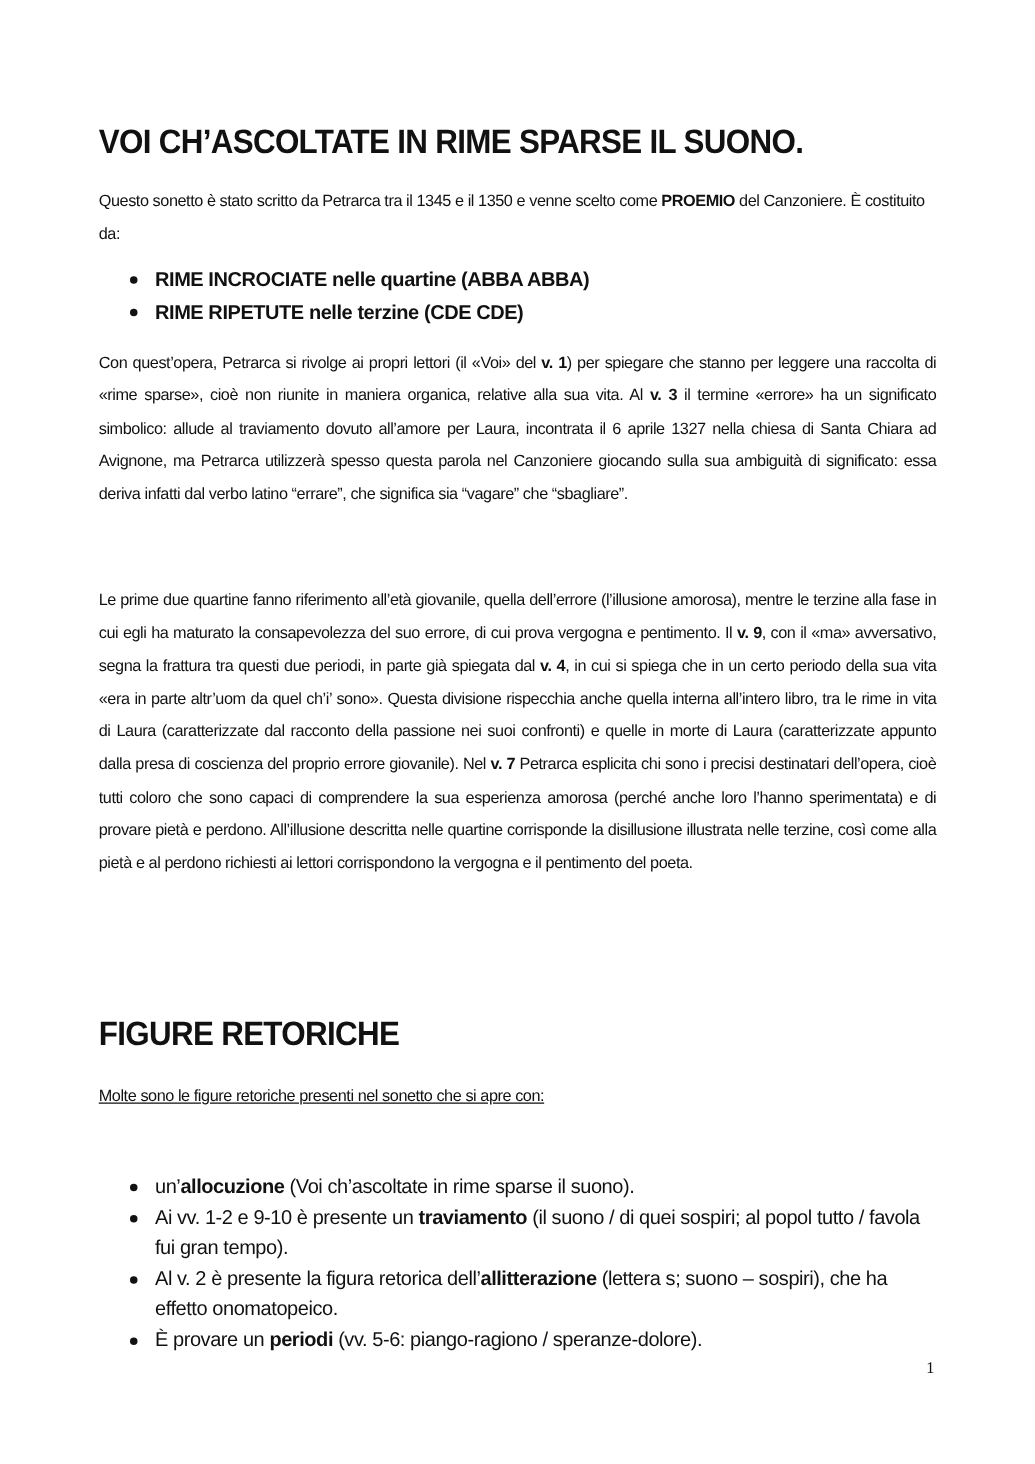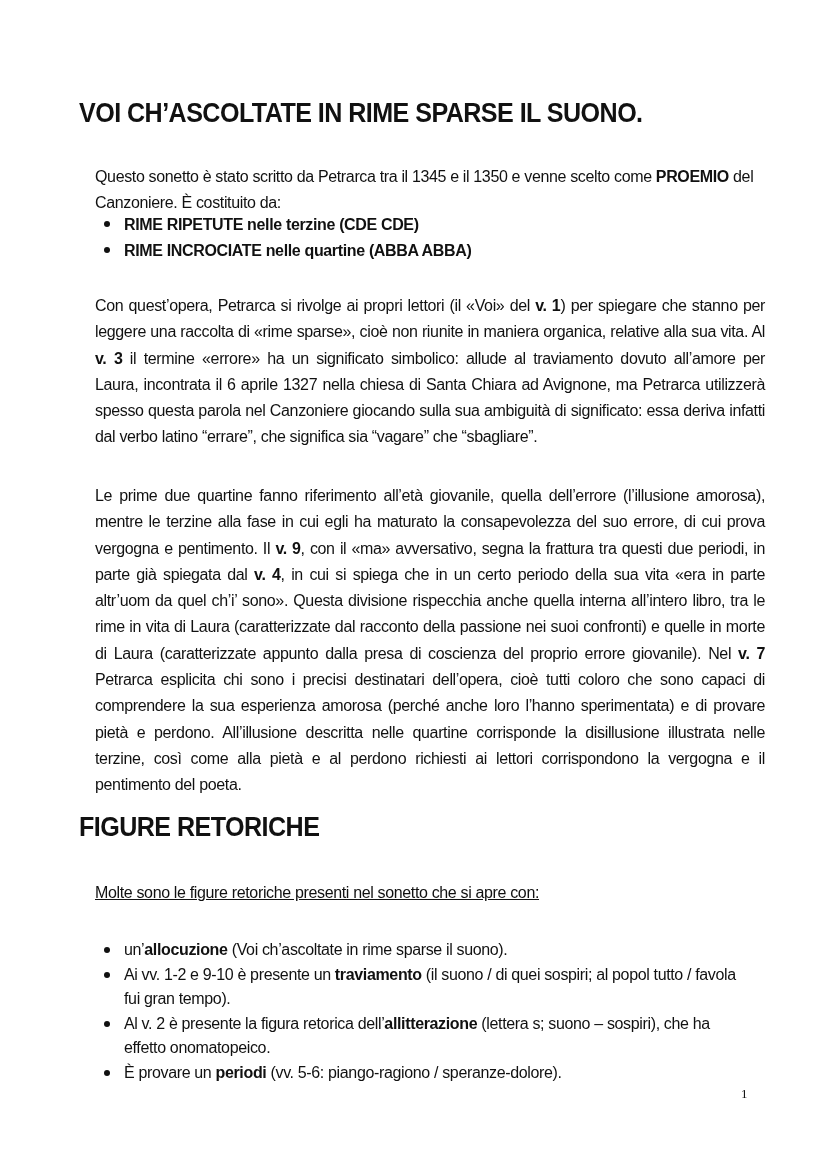--- a/index.html
+++ b/index.html
@@ -50,9 +50,9 @@
       position: absolute;
       left: 0;
       width: 670px;
-      font-size: 16px;
+      font-size: 13px;
       line-height: 26.3px;
-      margin: 16px;
+      margin: 0;
       letter-spacing: -0.35px;
     }
     .para.justify { text-align: justify; }

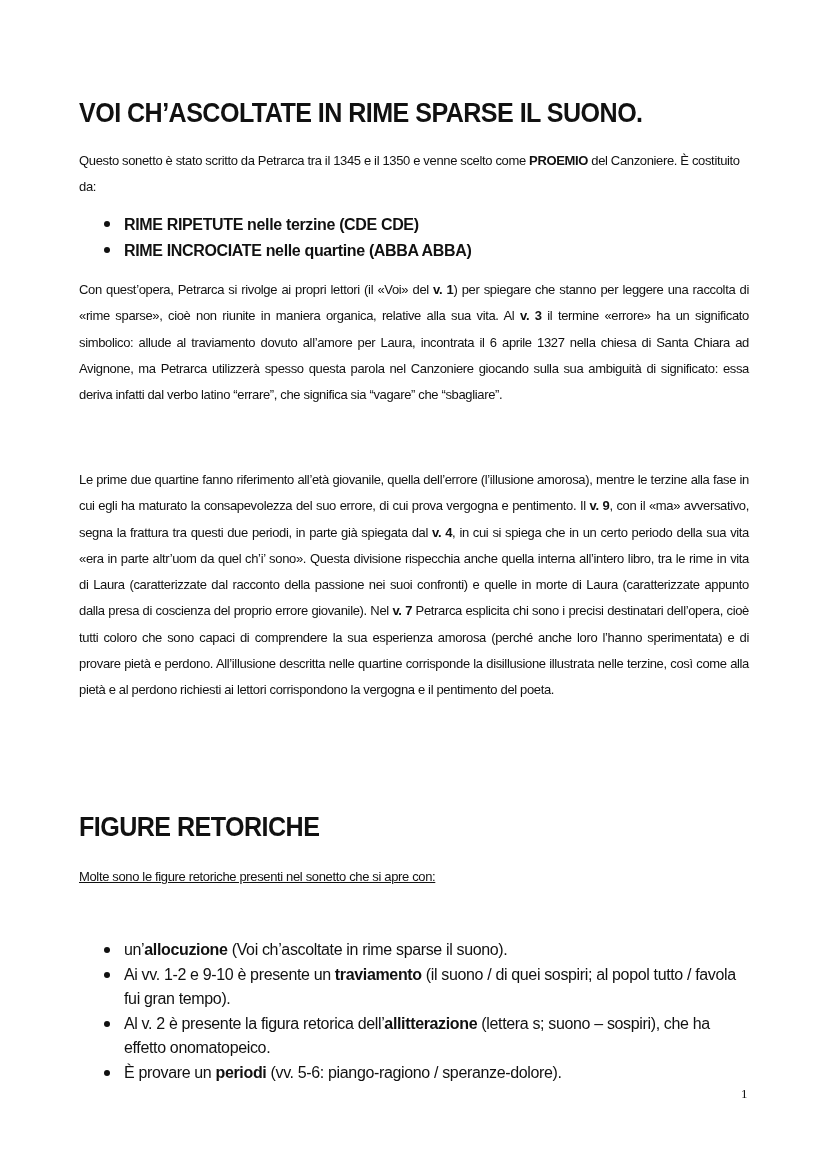--- a/index.html
+++ b/index.html
@@ -101,8 +101,8 @@
   <p class="para" style="top:148px;"><span>Questo sonetto è stato scritto da Petrarca tra il 1345 e il 1350 e venne scelto come </span><b>PROEMIO</b><span> del Canzoniere. È costituito da:</span></p>
 
   <ul class="bullets bold" style="top:212px;">
+    <li><span class="dot"></span><span>RIME INCROCIATE nelle quartine (ABBA ABBA)</span></li>
     <li><span class="dot"></span><span>RIME RIPETUTE nelle terzine (CDE CDE)</span></li>
-    <li><span class="dot"></span><span>RIME INCROCIATE nelle quartine (ABBA ABBA)</span></li>
   </ul>
 
   <p class="para justify" style="top:277px;"><span>Con quest’opera, Petrarca si rivolge ai propri lettori (il «Voi» del </span><b>v. 1</b><span>) per spiegare che stanno per leggere una raccolta di «rime sparse», cioè non riunite in maniera organica, relative alla sua vita. Al </span><b>v. 3</b><span> il termine «errore» ha un significato simbolico: allude al traviamento dovuto all’amore per Laura, incontrata il 6 aprile 1327 nella chiesa di Santa Chiara ad Avignone, ma Petrarca utilizzerà spesso questa parola nel Canzoniere giocando sulla sua ambiguità di significato: essa deriva infatti dal verbo latino “errare”, che significa sia “vagare” che “sbagliare”.</span></p>

